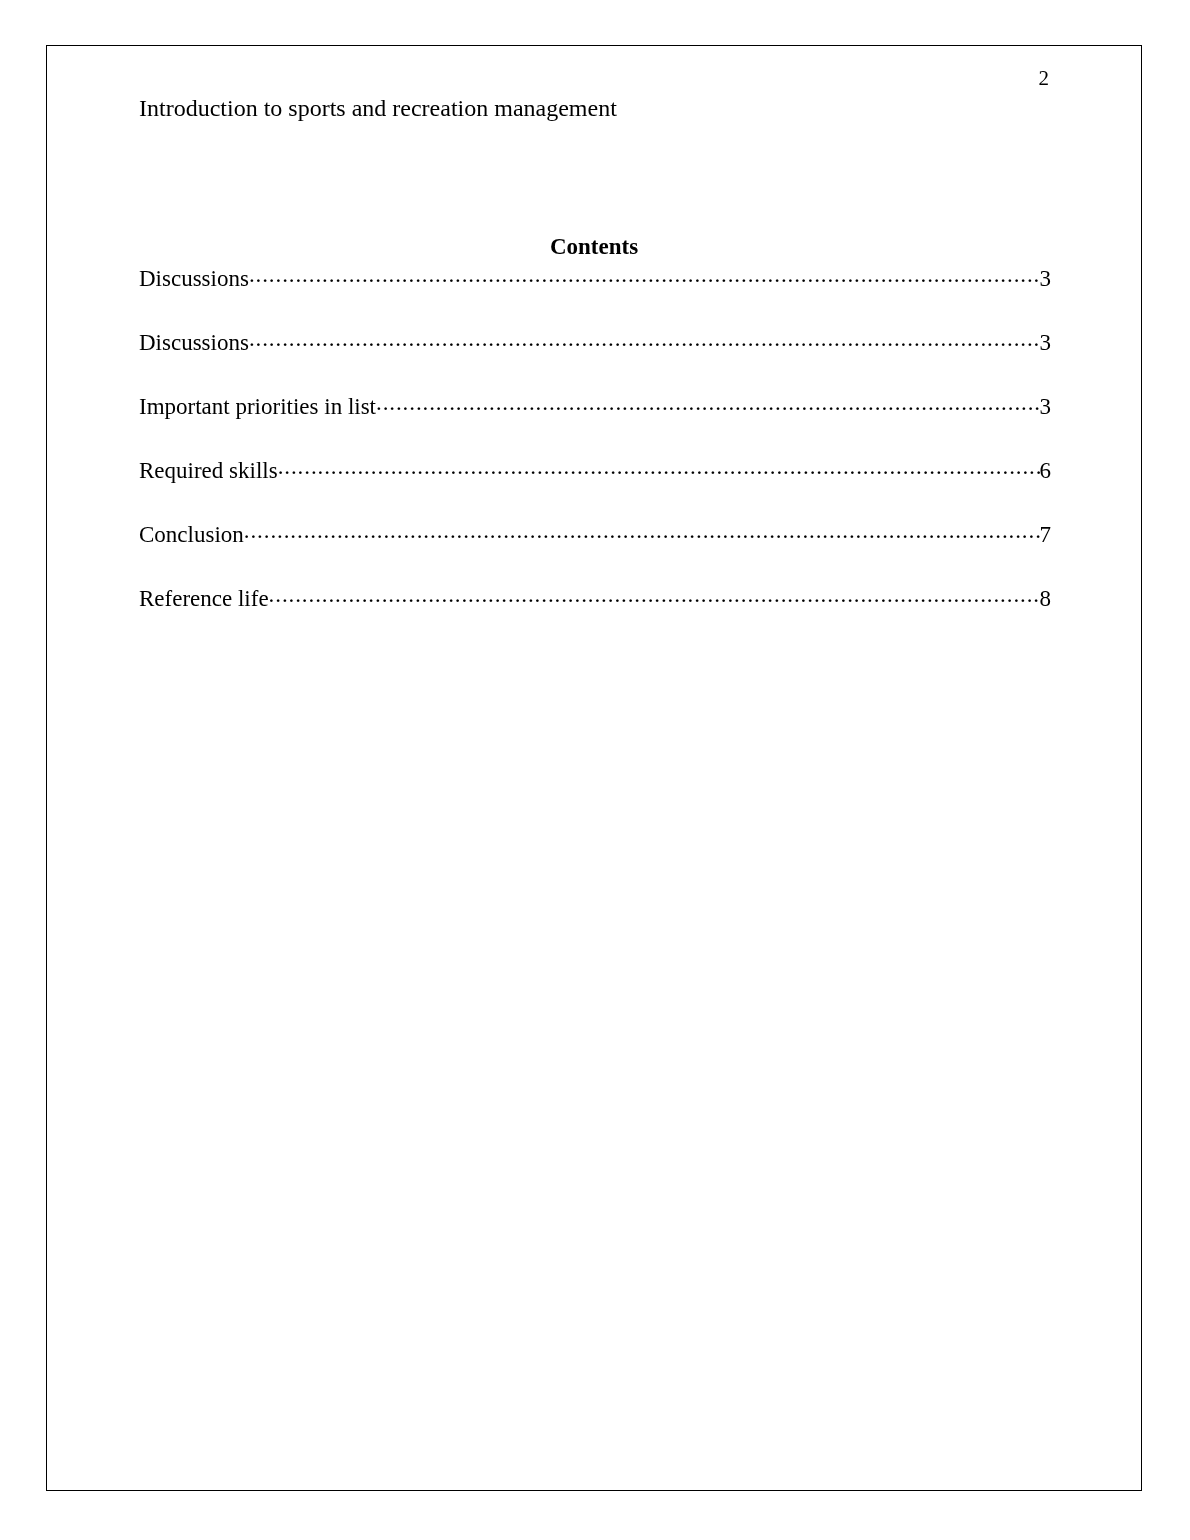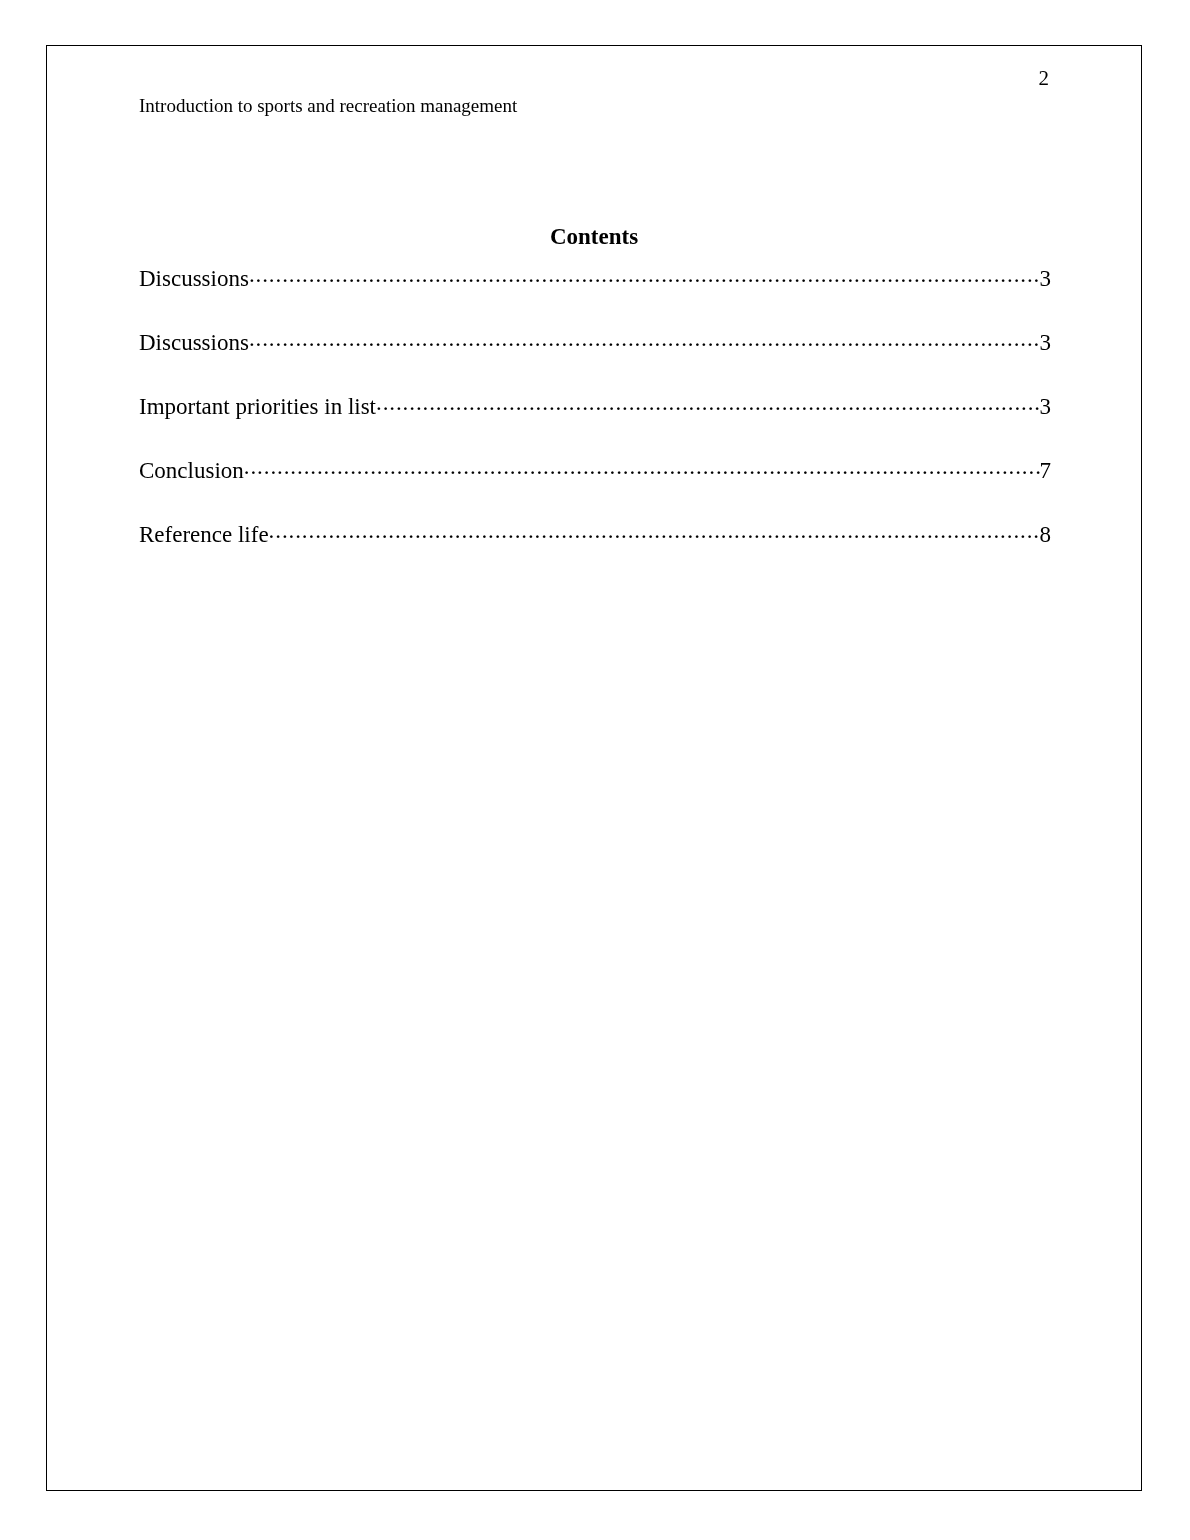--- a/index.html
+++ b/index.html
@@ -48,7 +48,7 @@
     position: absolute;
     left: 92px;
     top: 49px;
-    font-size: 19px;
+    font-size: 24px;
     line-height: 1.15;
     white-space: nowrap;
   }

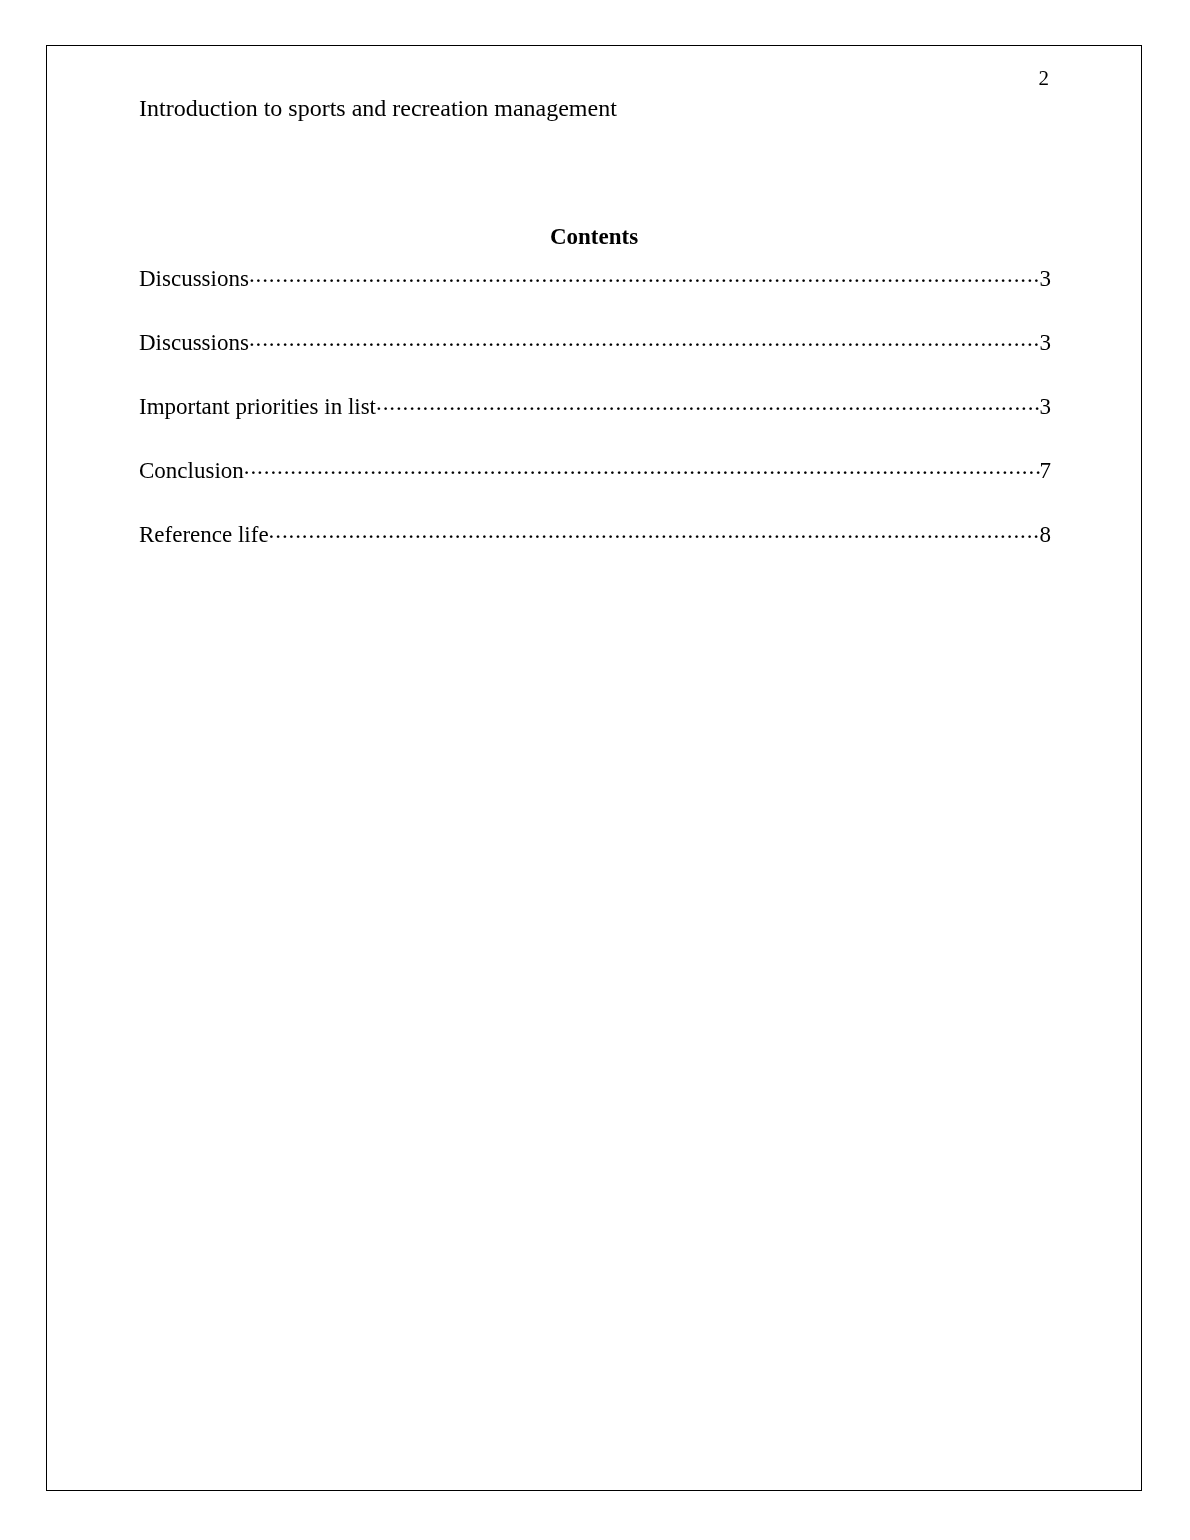--- a/index.html
+++ b/index.html
@@ -57,7 +57,7 @@
   .contents-heading {
     position: absolute;
     left: 0;
-    top: 178px;
+    top: 188px;
     width: 100%;
     text-align: center;
     font-size: 23px;

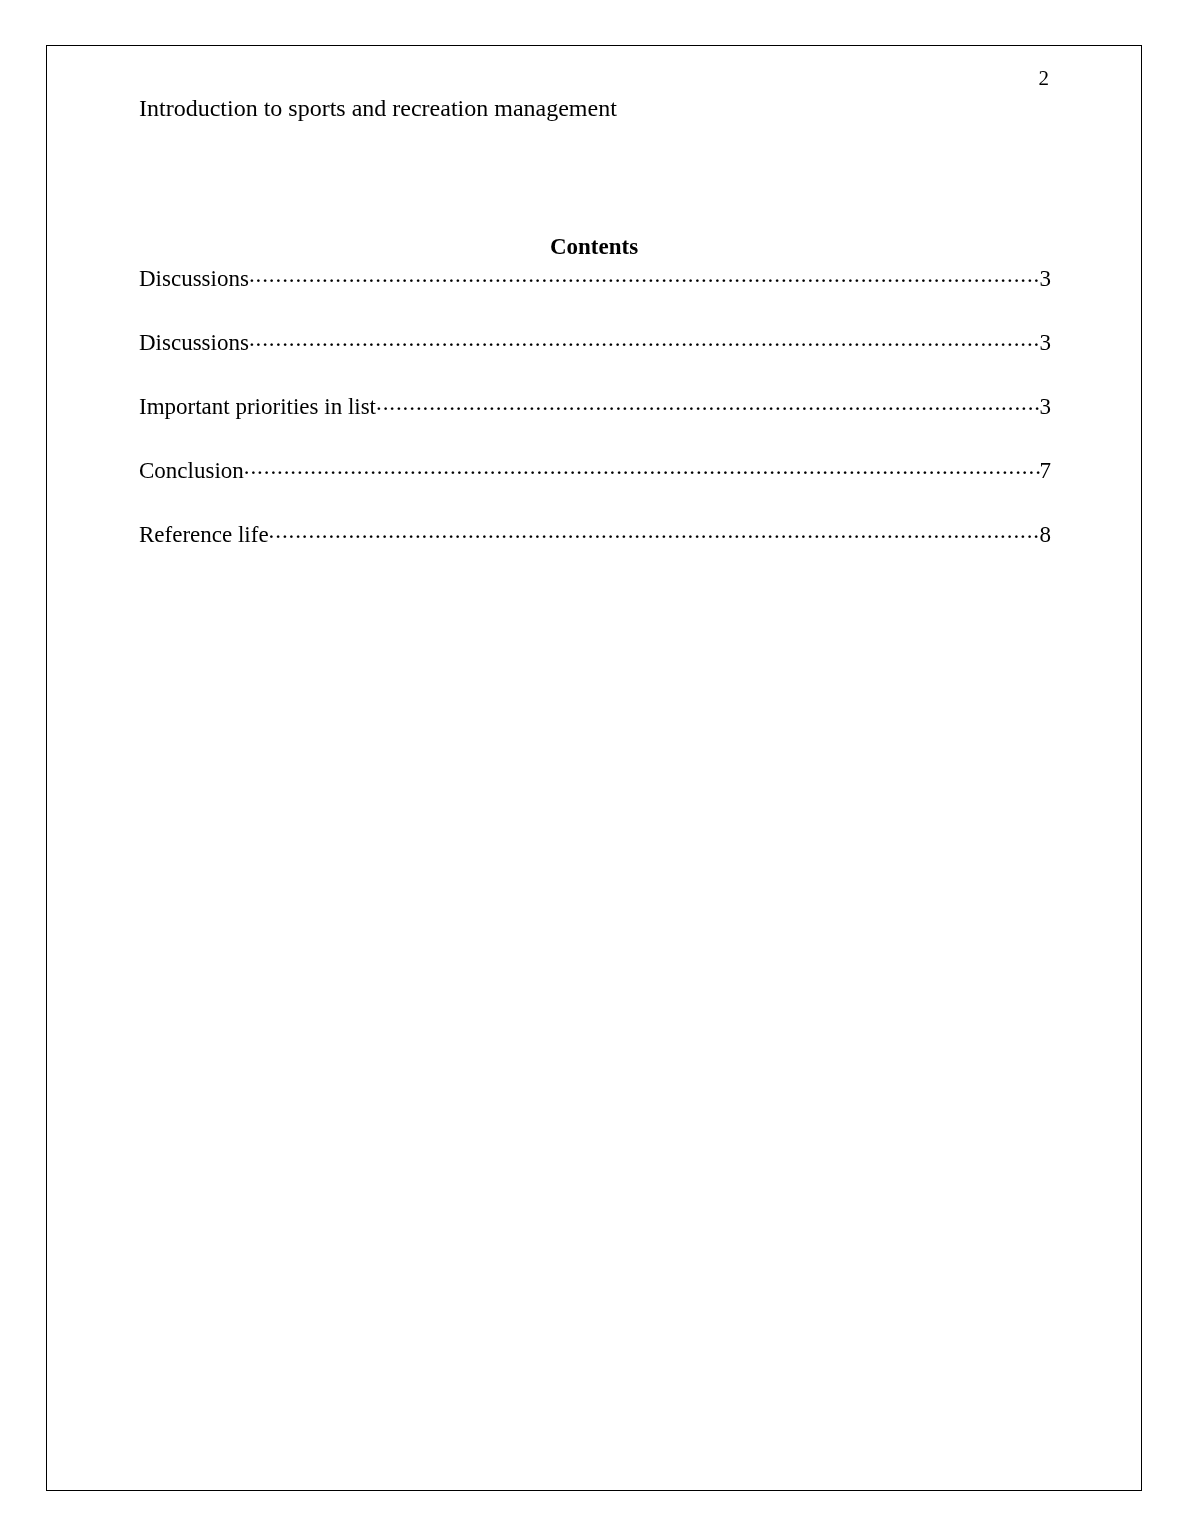--- a/index.html
+++ b/index.html
@@ -141,6 +141,11 @@
 
 
 
+    <div class="toc-entry">
+      <span class="toc-label">Required skills</span>
+      <span class="toc-leader"></span>
+      <span class="toc-pageno">6</span>
+    </div>
 
     <div class="toc-entry">
       <span class="toc-label">Conclusion</span>

